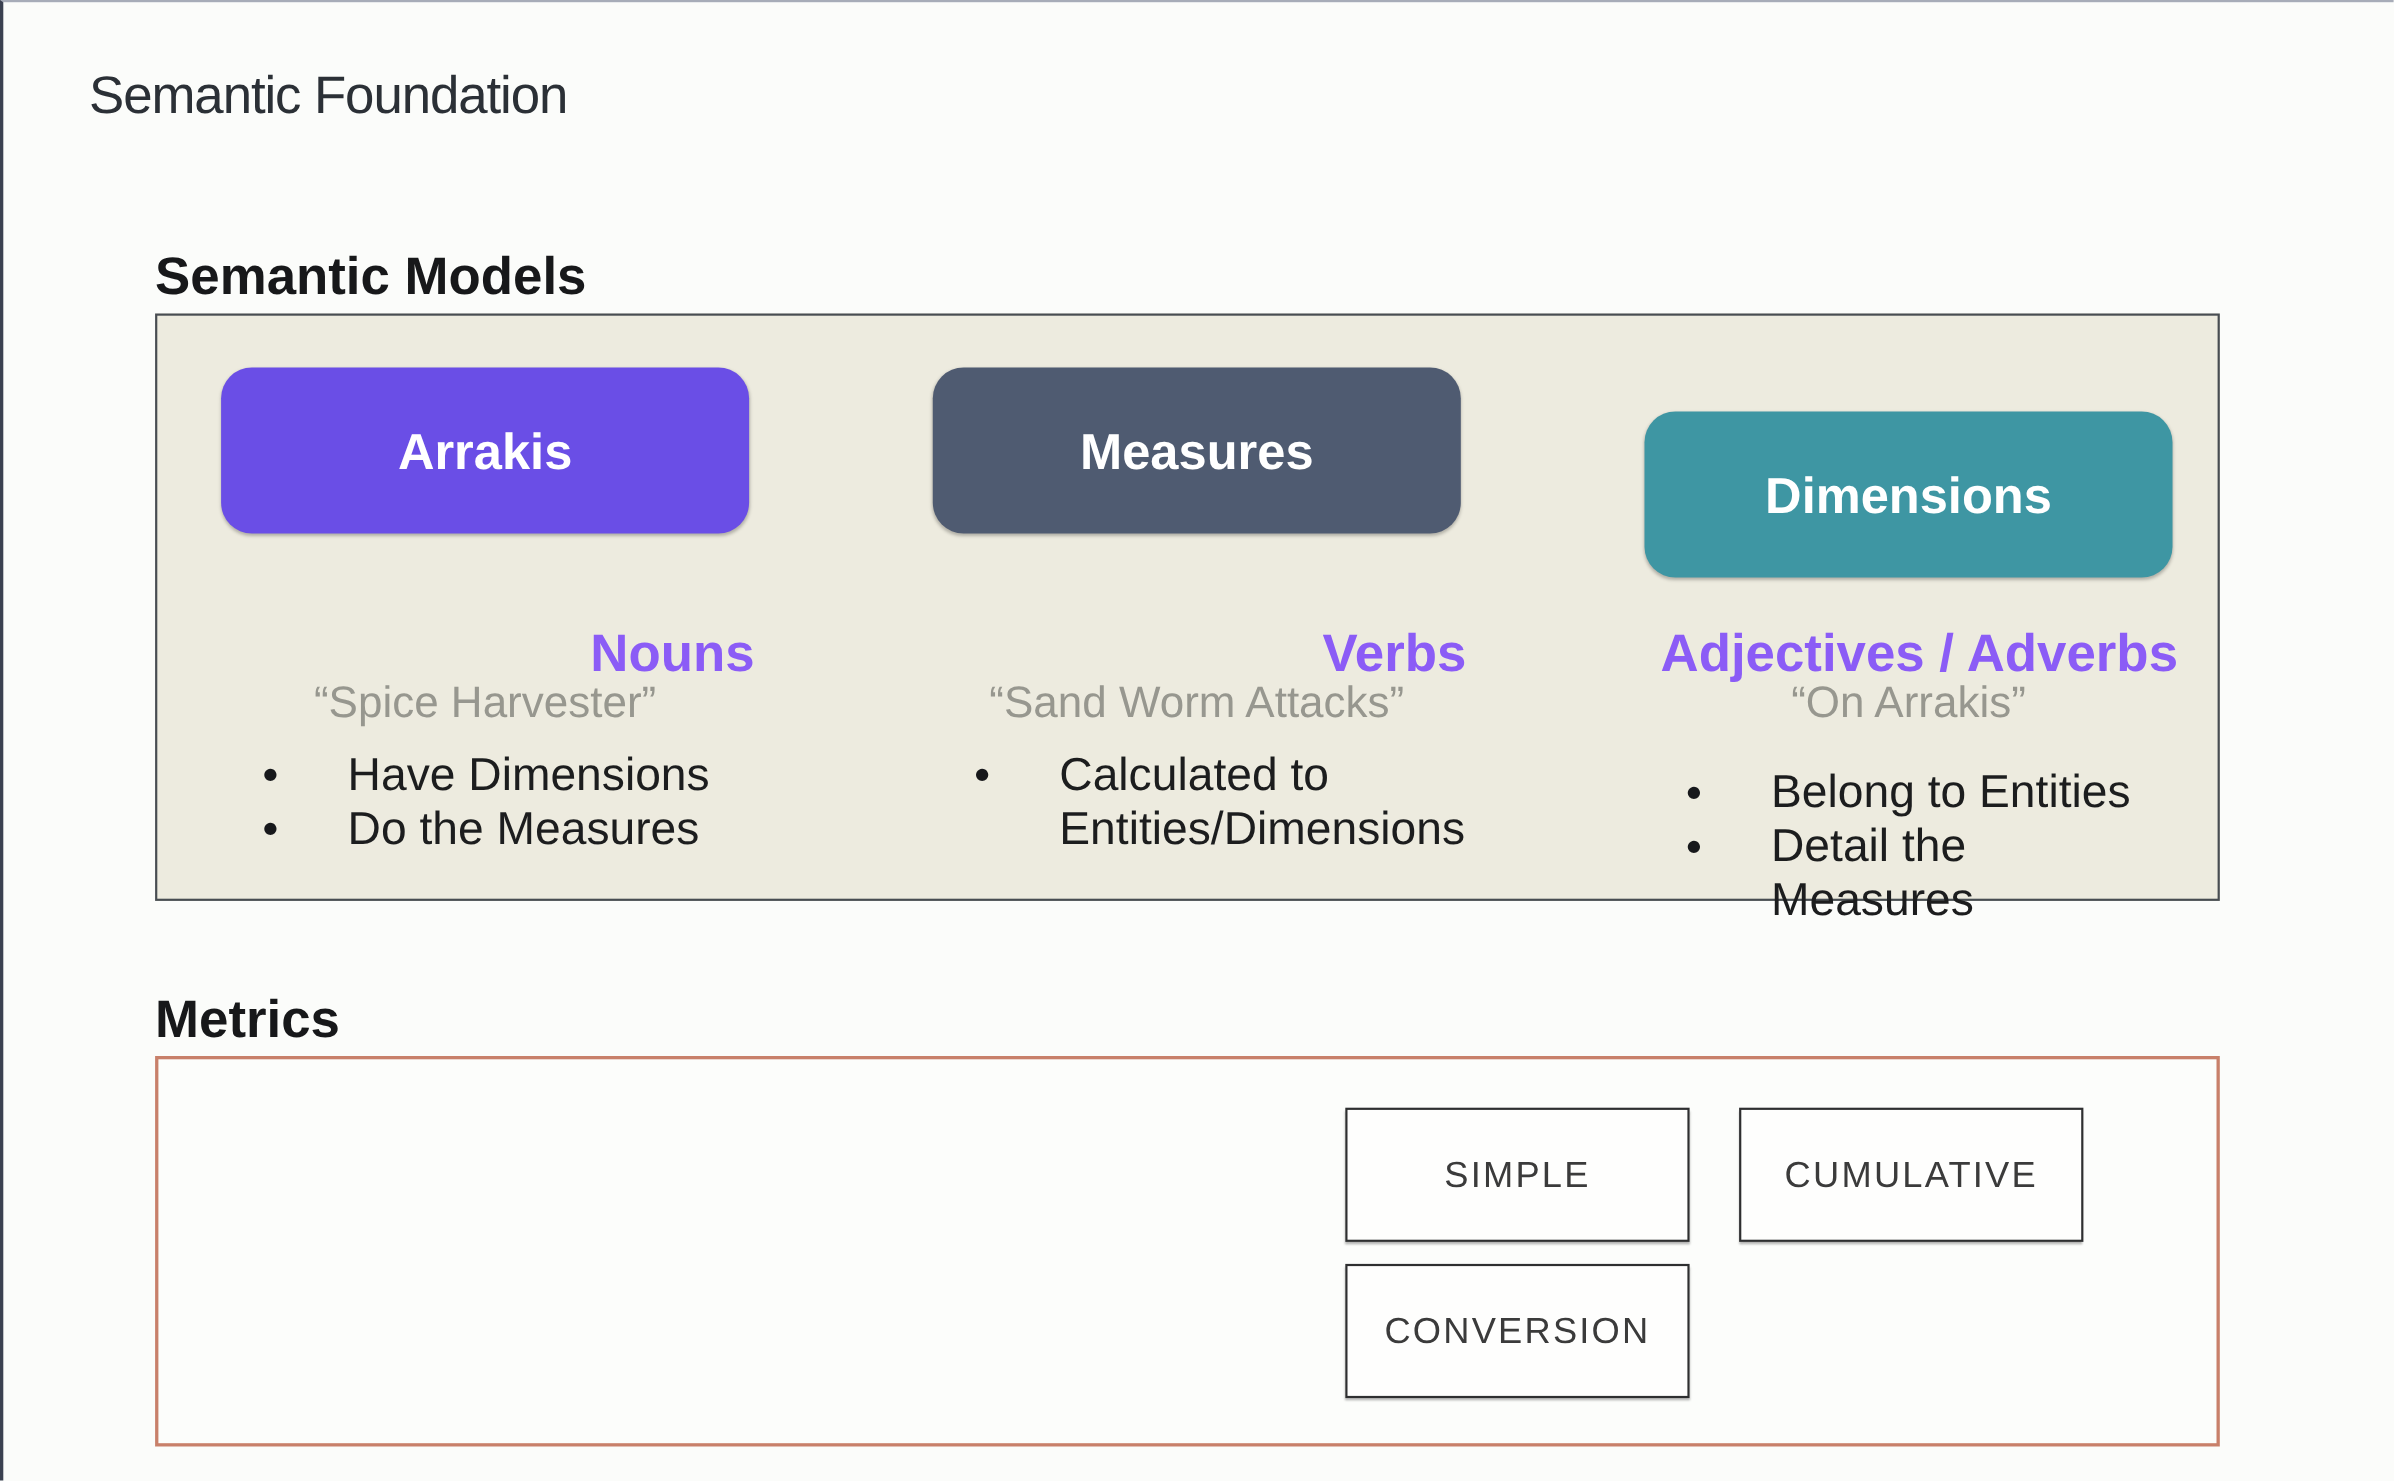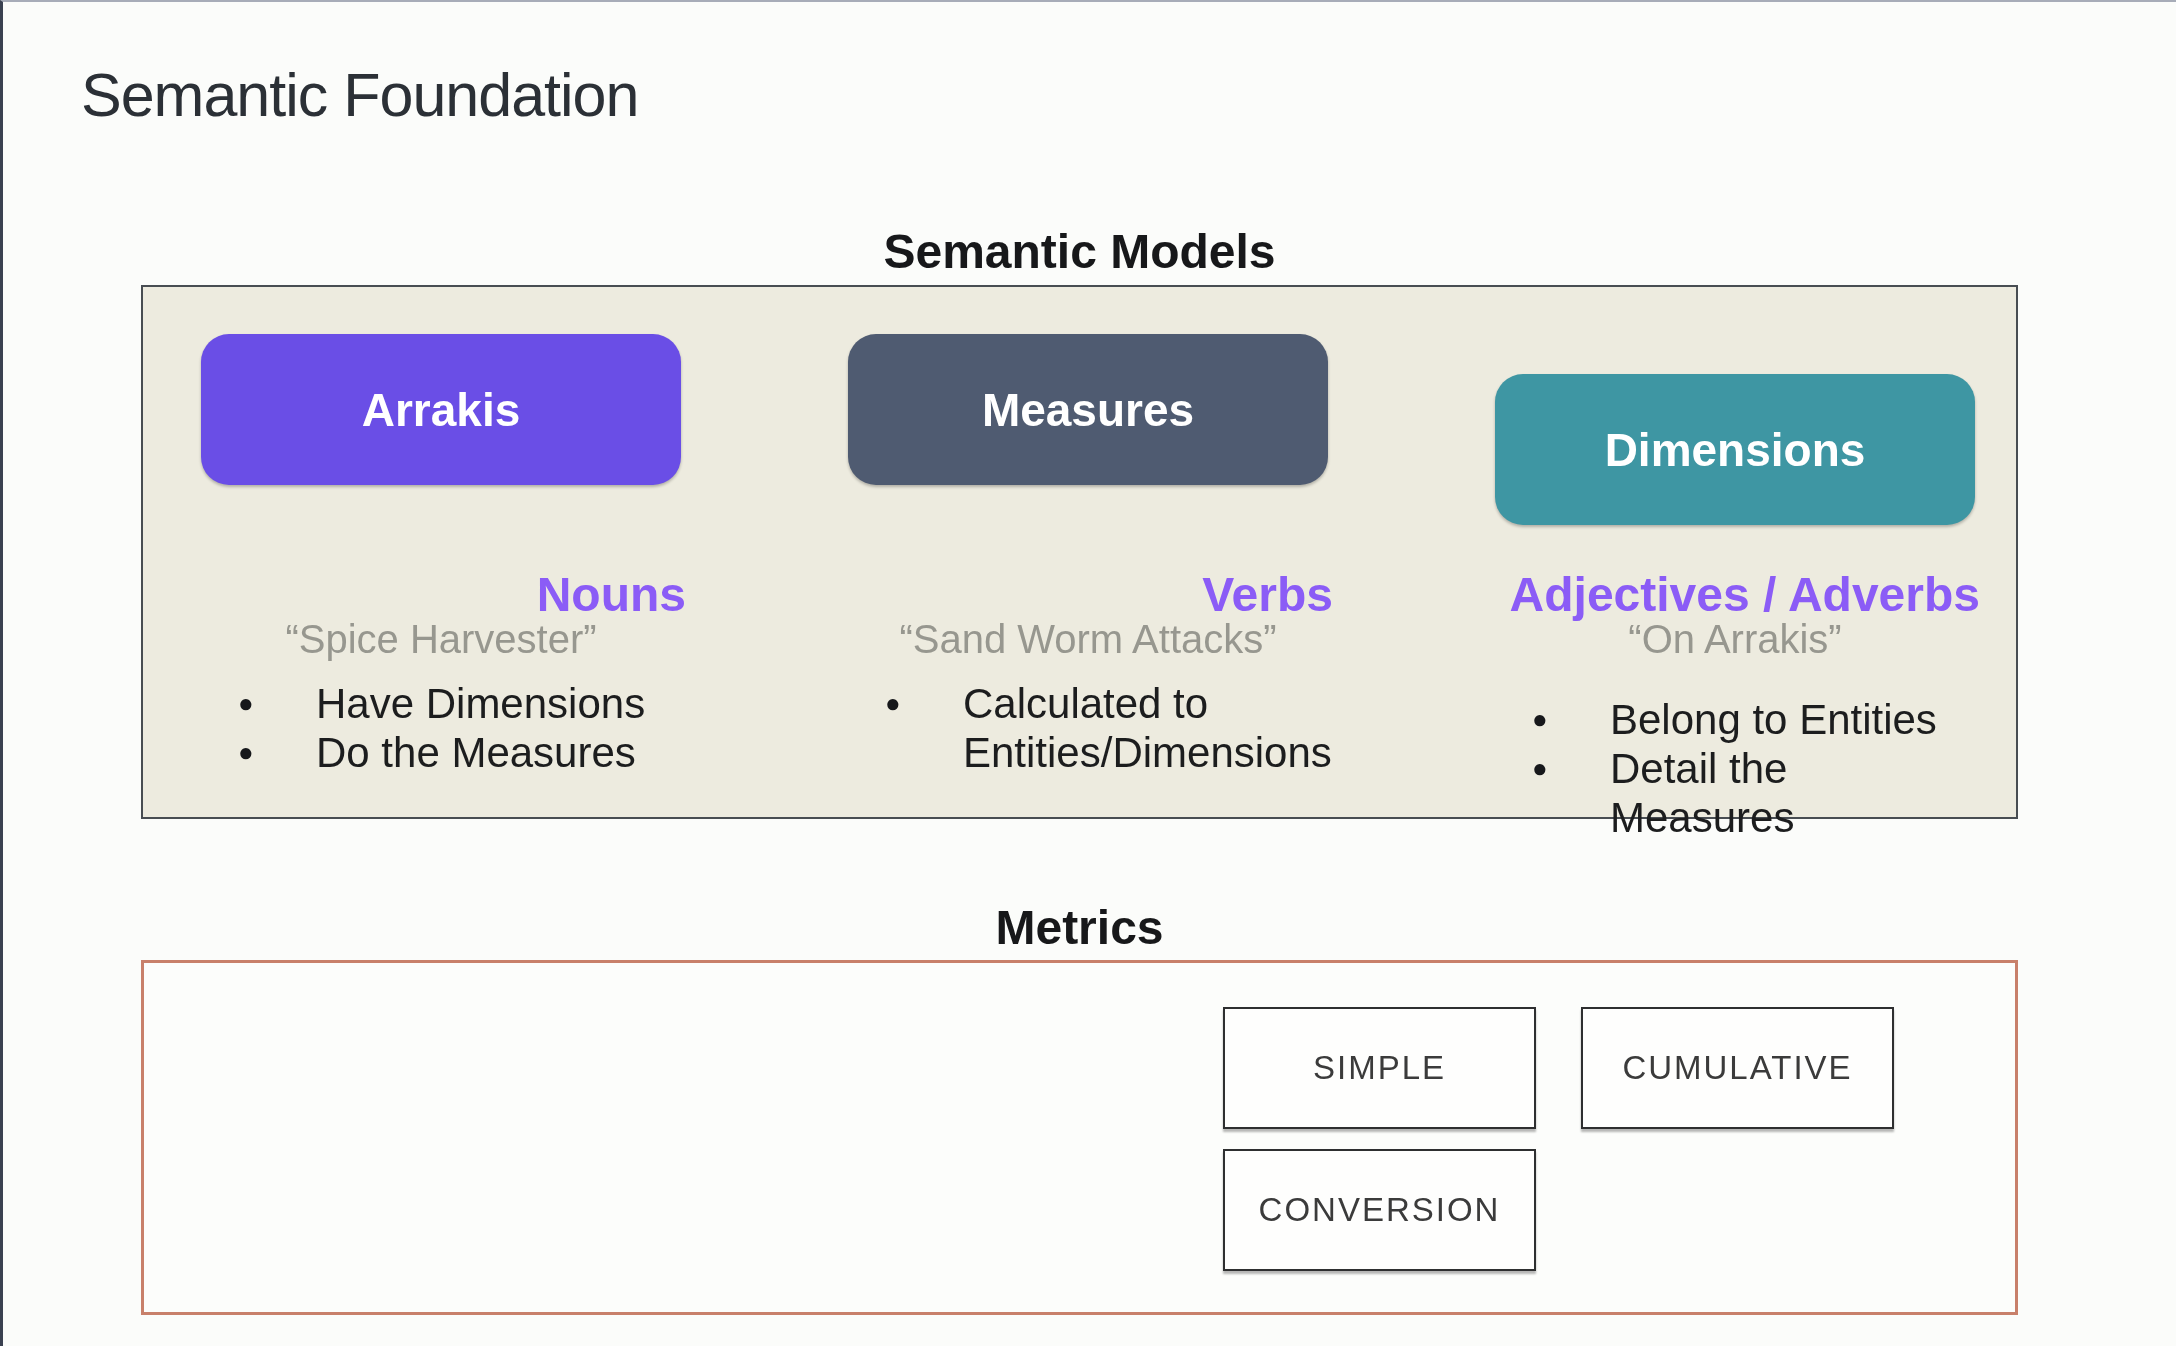--- a/index.html
+++ b/index.html
@@ -20,7 +20,7 @@
   
   .page-title {
     position: absolute; left: 78px; top: 58px;
-    font-size: 61px; font-weight: 400; color: #2B3036;
+    font-size: 48px; font-weight: 400; color: #2B3036;
     letter-spacing: -1px; margin: 0;
   }
 

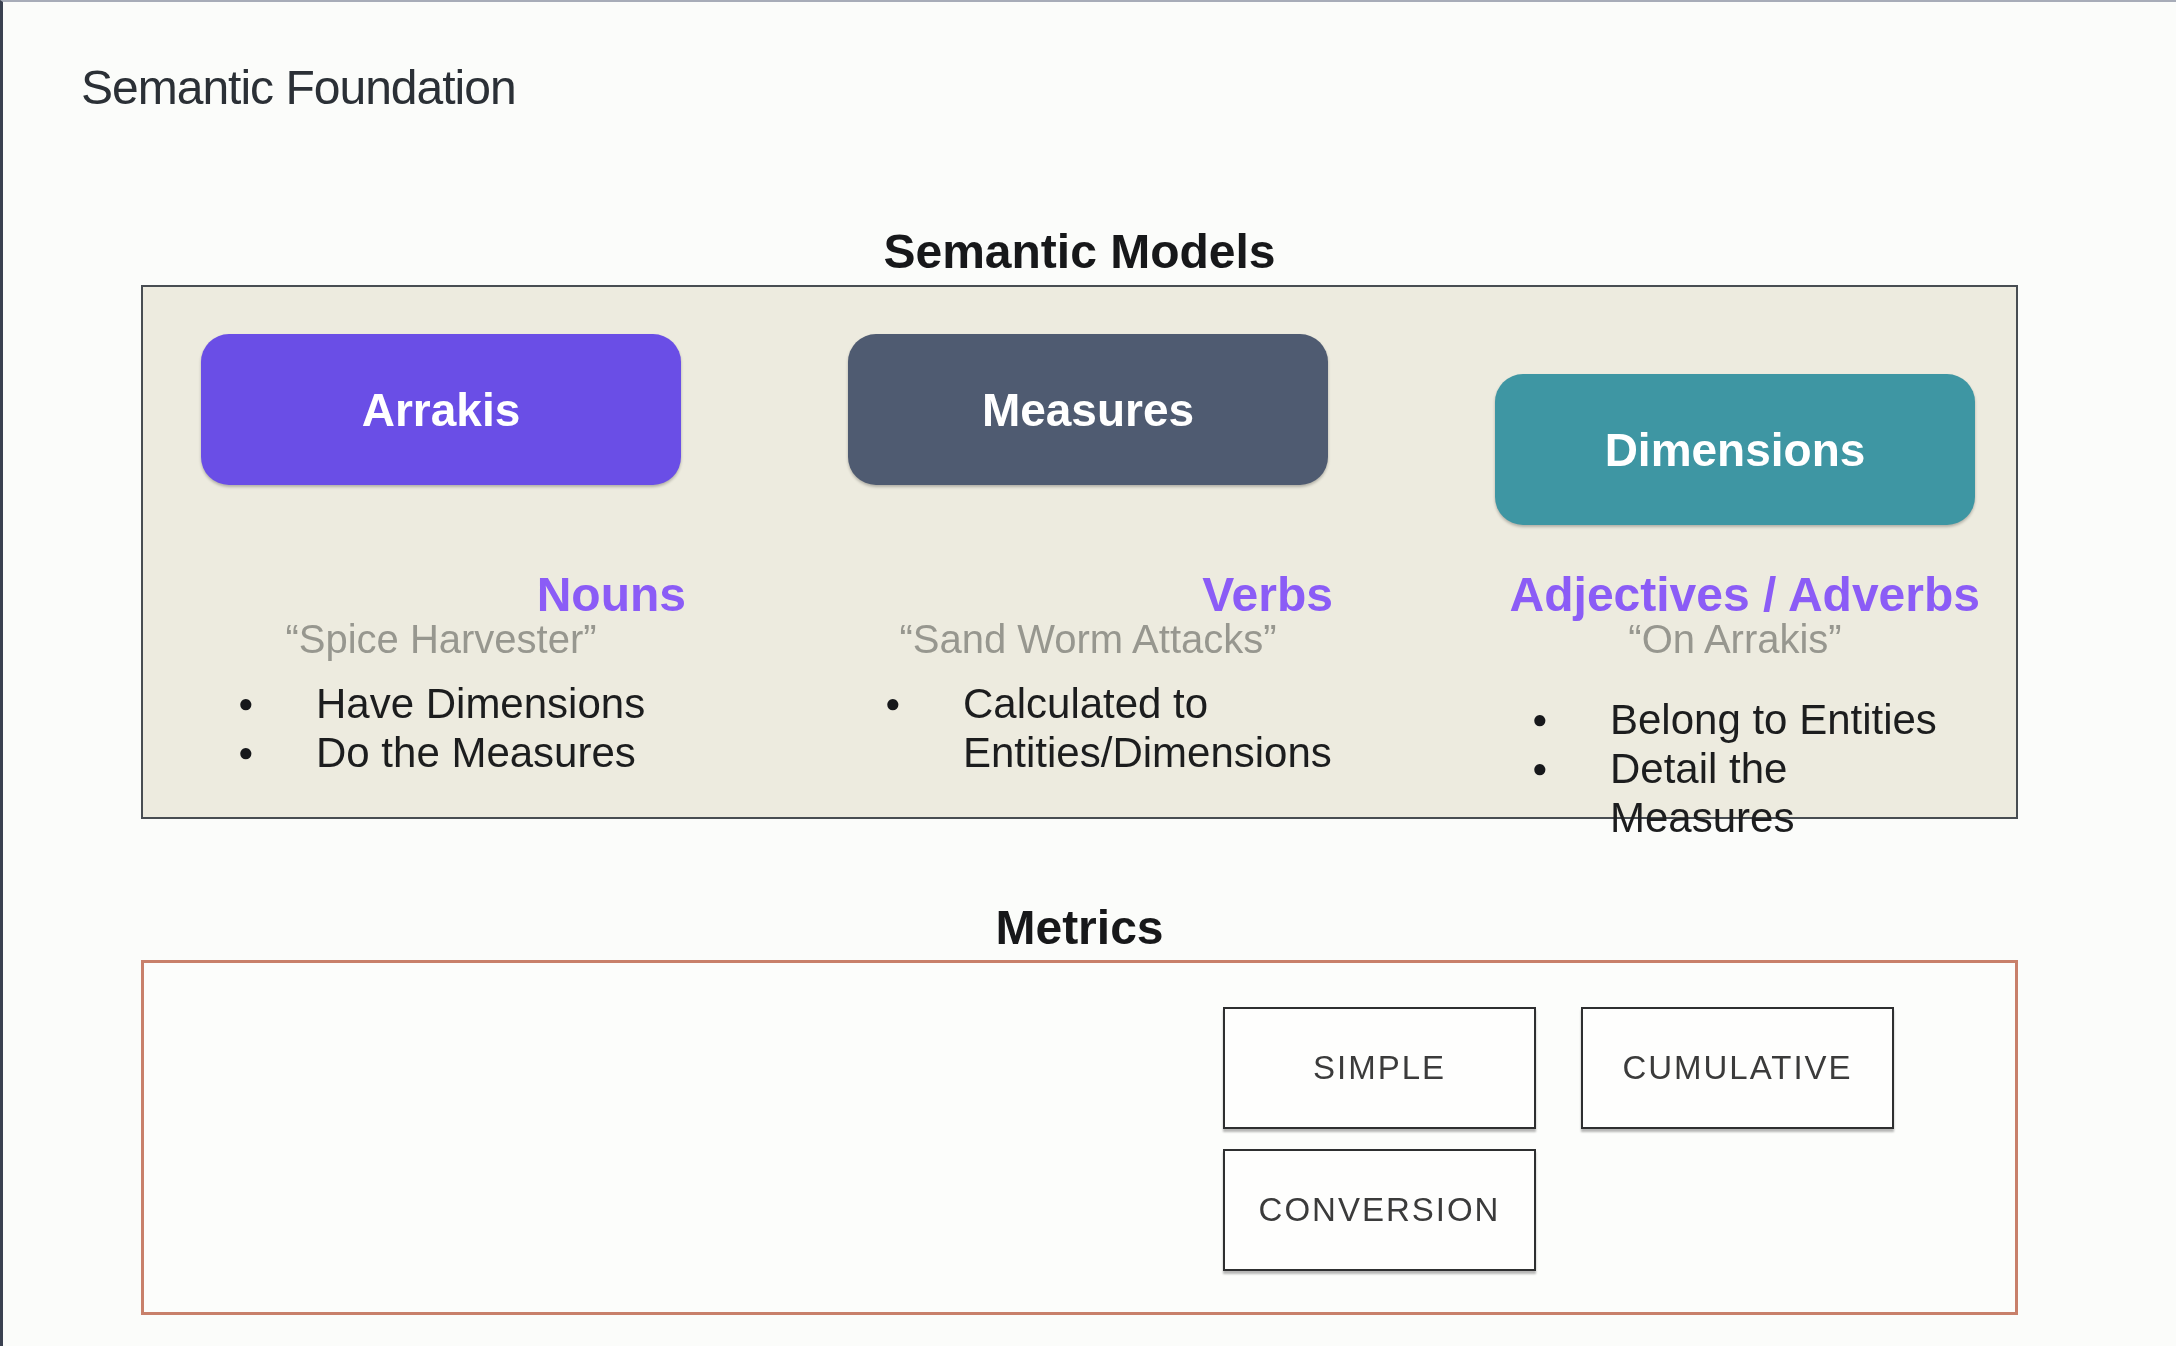--- a/index.html
+++ b/index.html
@@ -27,7 +27,7 @@
   
   .section-head {
     position: absolute; left: 138px; width: 1877px;
-    text-align: center; font-size: 48px; font-weight: 700; color: #17181A;
+    text-align: left; font-size: 48px; font-weight: 700; color: #17181A;
   }
   .sm-head { top: 222px; }
   .metrics-head { top: 898px; }

